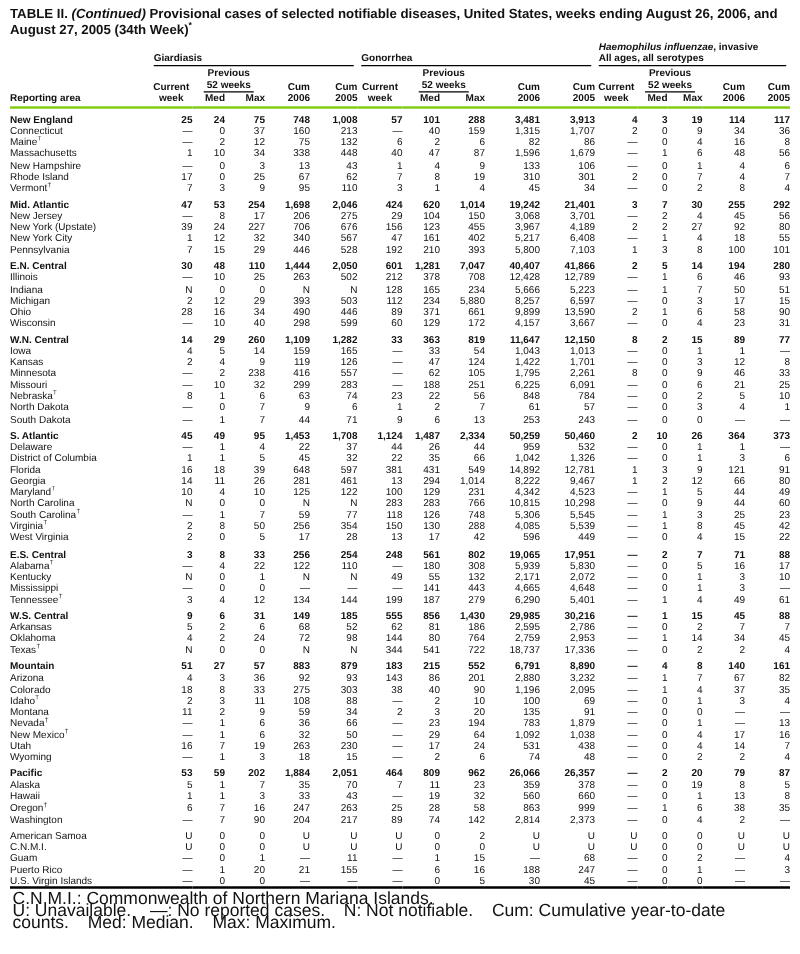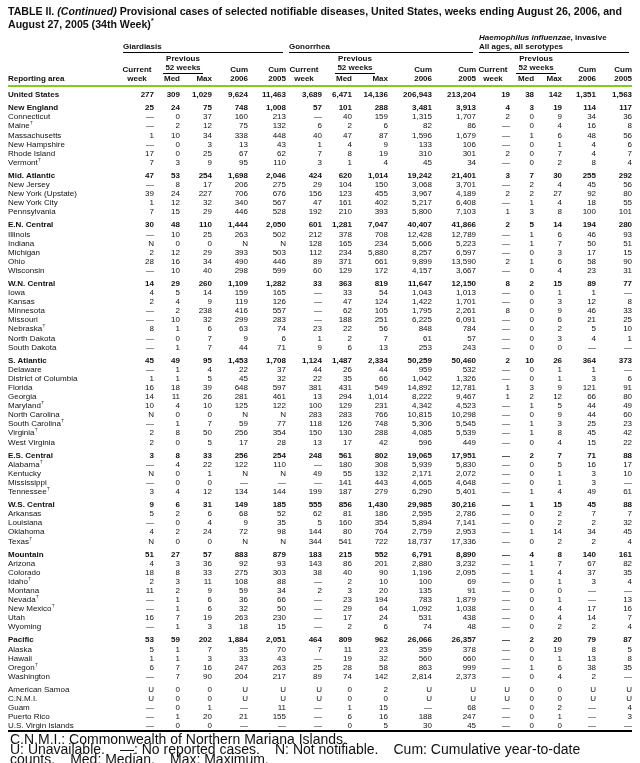--- a/index.html
+++ b/index.html
@@ -135,24 +135,6 @@
       </tr>
     </thead>
     <tbody>
-        <tr class="bold first">
-          <td class="area">United States</td>
-          <td class="num">277</td>
-          <td class="num">309</td>
-          <td class="num">1,029</td>
-          <td class="num">9,624</td>
-          <td class="num">11,463</td>
-          <td class="num">3,689</td>
-          <td class="num">6,471</td>
-          <td class="num">14,136</td>
-          <td class="num">206,943</td>
-          <td class="num">213,204</td>
-          <td class="num">19</td>
-          <td class="num">38</td>
-          <td class="num">142</td>
-          <td class="num">1,351</td>
-          <td class="num">1,563</td>
-        </tr>
         <tr class="bold gap">
           <td class="area">New England</td>
           <td class="num">25</td>

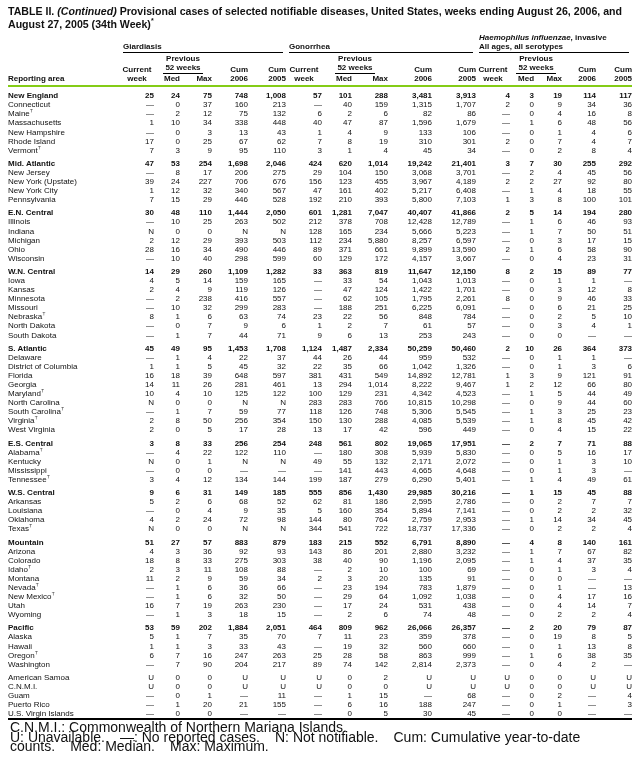--- a/index.html
+++ b/index.html
@@ -910,24 +910,6 @@
           <td class="num">7</td>
         </tr>
         <tr>
-          <td class="area">Louisiana</td>
-          <td class="num">—</td>
-          <td class="num">0</td>
-          <td class="num">4</td>
-          <td class="num">9</td>
-          <td class="num">35</td>
-          <td class="num">5</td>
-          <td class="num">160</td>
-          <td class="num">354</td>
-          <td class="num">5,894</td>
-          <td class="num">7,141</td>
-          <td class="num">—</td>
-          <td class="num">0</td>
-          <td class="num">2</td>
-          <td class="num">2</td>
-          <td class="num">32</td>
-        </tr>
-        <tr>
           <td class="area">Oklahoma</td>
           <td class="num">4</td>
           <td class="num">2</td>

